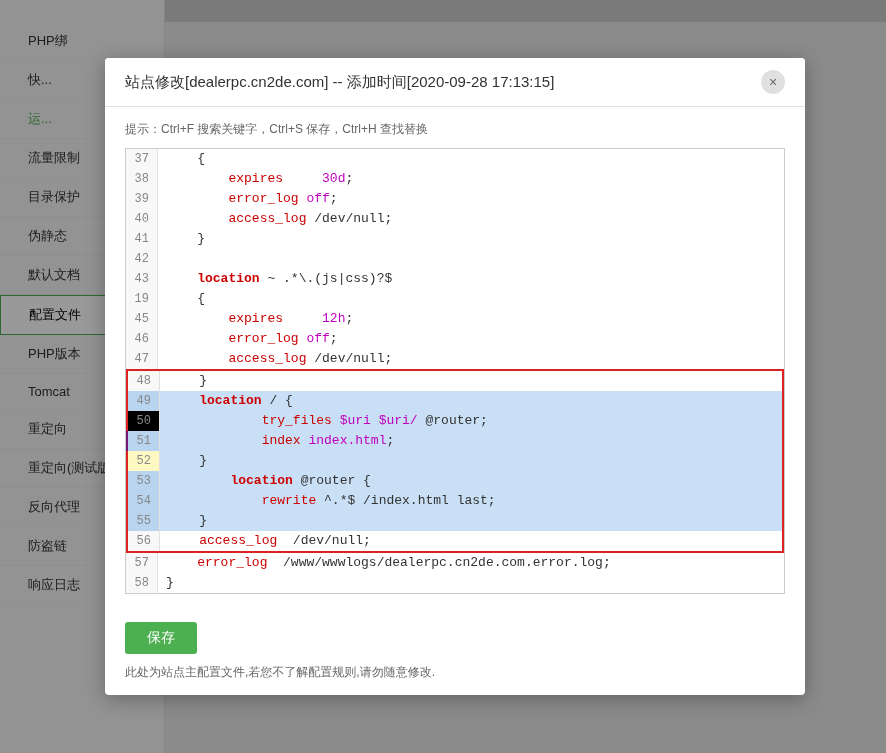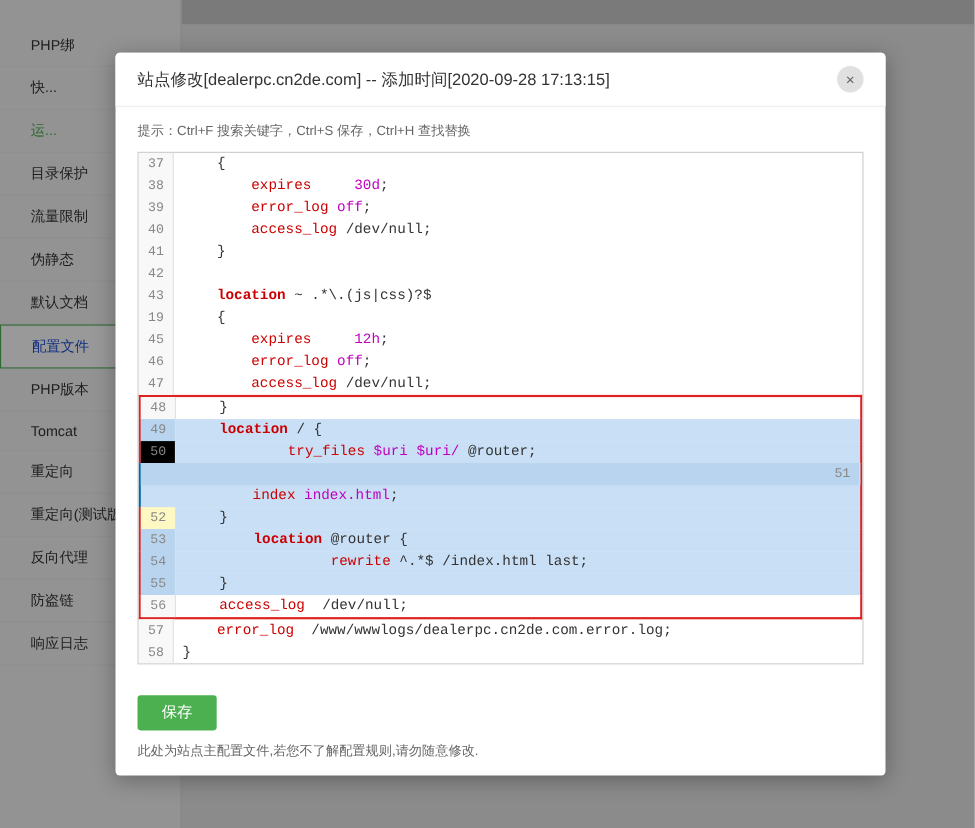--- a/index.html
+++ b/index.html
@@ -194,8 +194,8 @@
   <div class="bg-sidebar-item">PHP绑</div>
   <div class="bg-sidebar-item">快...</div>
   <div class="bg-sidebar-item" style="color:#4caf50">运...</div>
+  <div class="bg-sidebar-item">流量限制</div>
   <div class="bg-sidebar-item">目录保护</div>
-  <div class="bg-sidebar-item">流量限制</div>
   <div class="bg-sidebar-item">伪静态</div>
   <div class="bg-sidebar-item">默认文档</div>
   <div class="bg-sidebar-item active">配置文件</div>

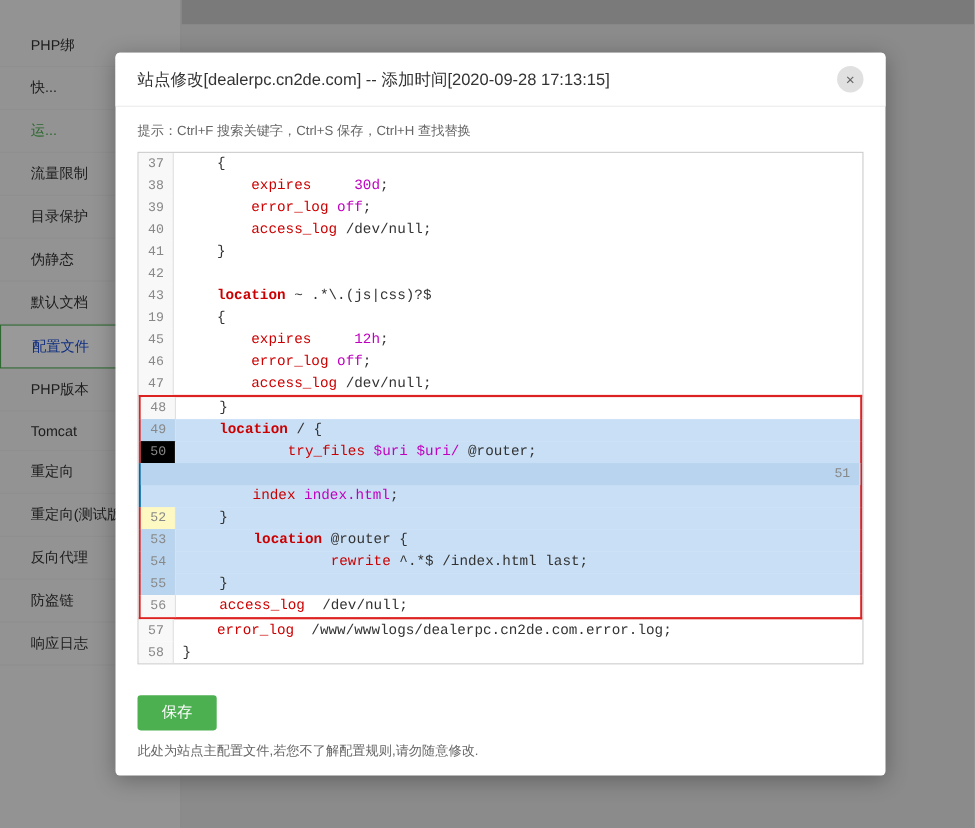--- a/index.html
+++ b/index.html
@@ -30,7 +30,7 @@
     }
 
     .bg-sidebar-item.active {
-      color: #1d4ed8;
+      color: #000000;
       border: 1px solid #4caf50;
       background: #fff;
     }

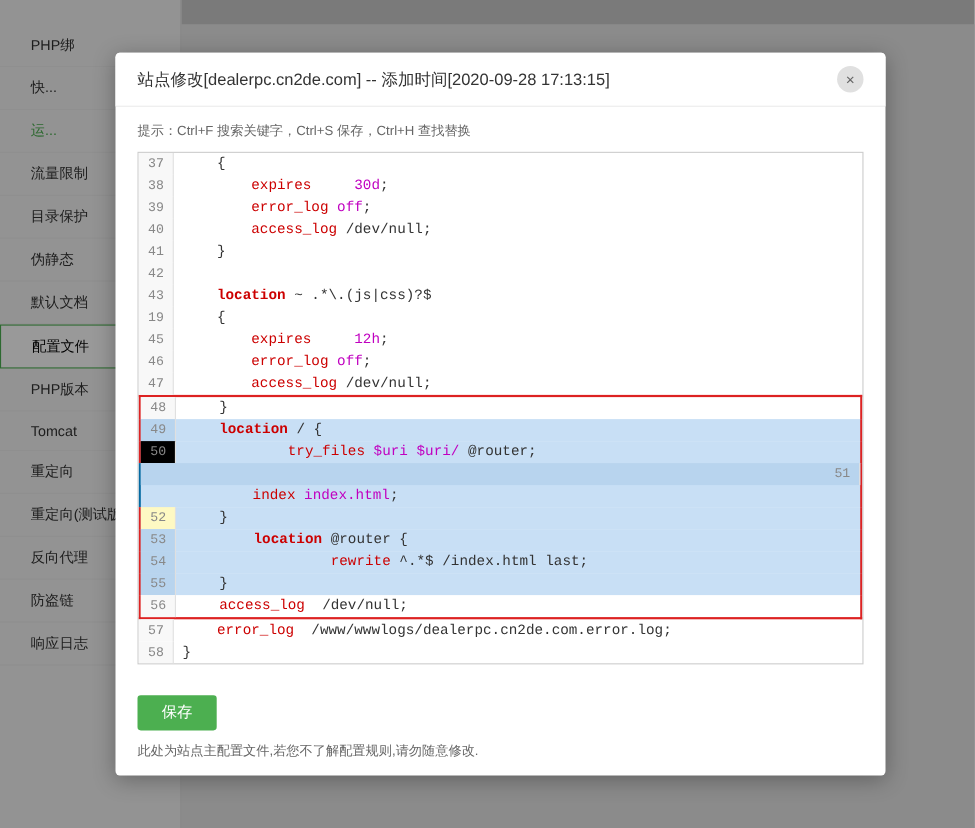--- a/index.html
+++ b/index.html
@@ -291,7 +291,7 @@
           <span class="line-content">            <span class="prop">try_files</span> <span class="val">$uri $uri/</span> @router;</span>
         </div>
 
-        <div class="code-line highlighted" style="border-left: 2px solid #0369a1; border-right: 2px solid #dd2222; flex-direction: column;">
+        <div class="code-line highlighted" style="border-left: 2px solid #701a75; border-right: 2px solid #dd2222;">
           <span class="line-num" style="background:#b8d4ee;">51</span>
           <span class="line-content">            <span class="prop">index</span> <span class="val">index.html</span>;</span>
         </div>

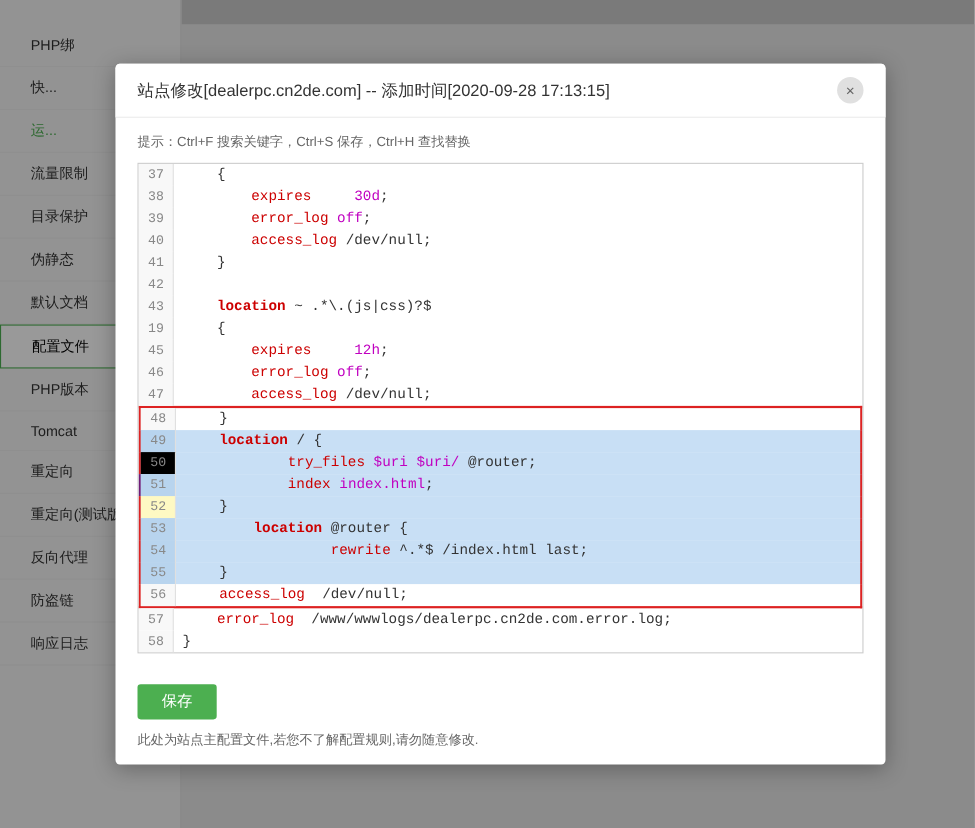--- a/index.html
+++ b/index.html
@@ -306,7 +306,7 @@
           <span class="line-content">        <span class="kw">location</span> @router <span class="punc">{</span></span>
         </div>
 
-        <div class="code-line highlighted" style="border-left: 2px solid #dd2222; border-right: 2px solid #dd2222; gap: 39px;">
+        <div class="code-line highlighted" style="border-left: 2px solid #dd2222; border-right: 2px solid #dd2222;">
           <span class="line-num" style="background:#b8d4ee;">54</span>
           <span class="line-content">            <span class="prop">rewrite</span> ^.*$ /index.html last;</span>
         </div>

